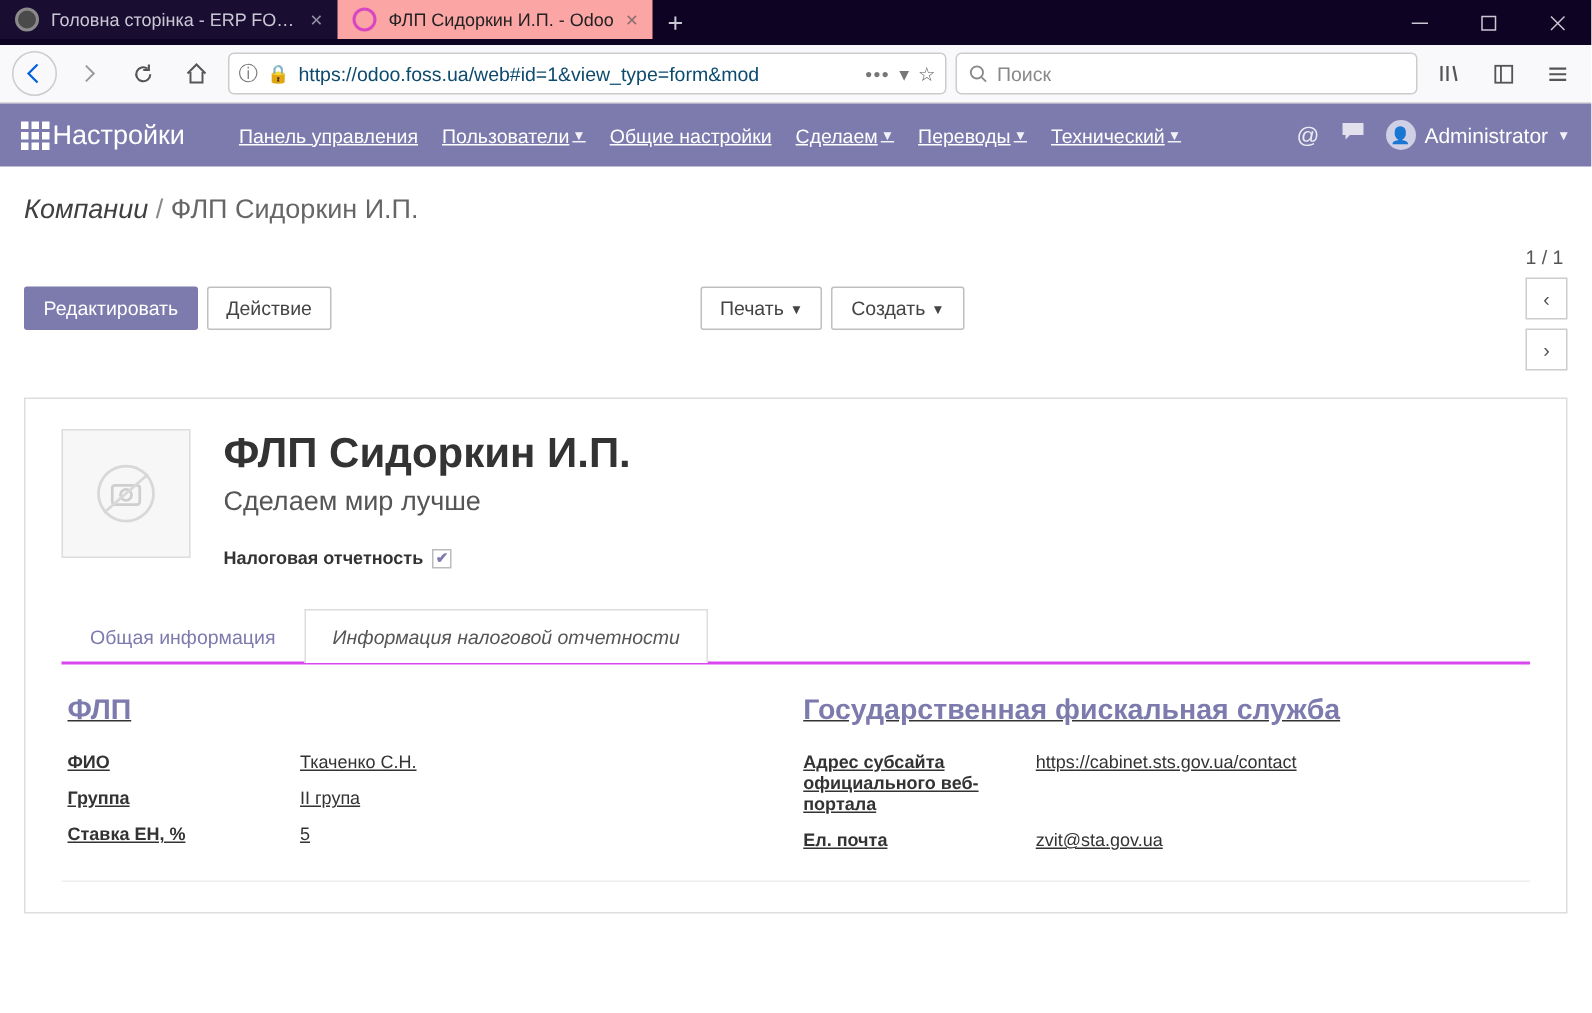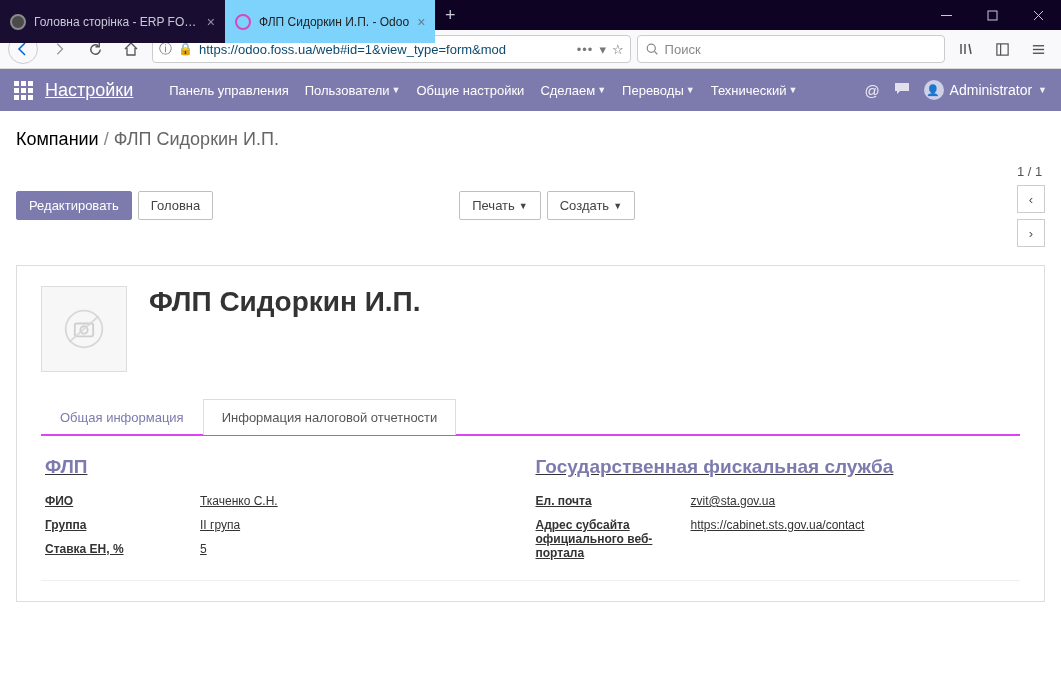--- a/index.html
+++ b/index.html
@@ -7,7 +7,7 @@
 
   
   .titlebar { height:30px; background:#0f0324; display:flex; align-items:stretch; color:#c9c9d6; }
-  .tab { display:flex; align-items:center; height:43px; padding:0 10px; min-width:210px; max-width:225px; position:relative; }
+  .tab { display:flex; align-items:center; height:26px; padding:0 10px; min-width:210px; max-width:225px; position:relative; }
   .tab.inactive { background:#1a0d32; color:#c9c9d6; }
   .tab.active { background:#7dd3fc; color:#222; }
   .tab .favicon { width:16px; height:16px; margin-right:8px; border-radius:50%; flex-shrink:0; }

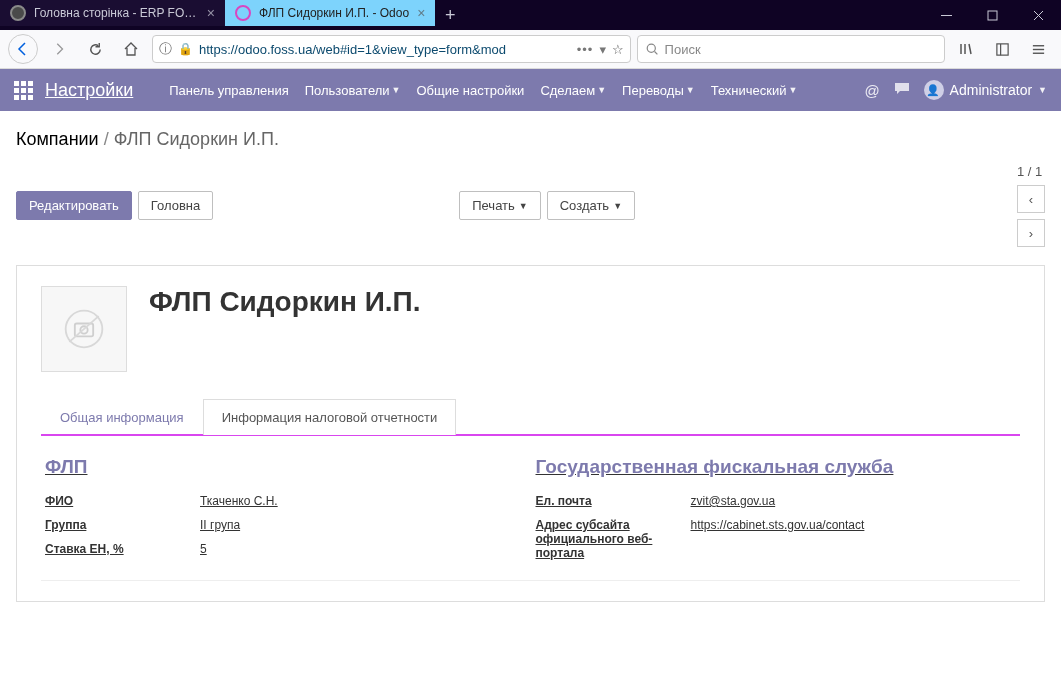--- a/index.html
+++ b/index.html
@@ -9,7 +9,7 @@
   .titlebar { height:30px; background:#0f0324; display:flex; align-items:stretch; color:#c9c9d6; }
   .tab { display:flex; align-items:center; height:26px; padding:0 10px; min-width:210px; max-width:225px; position:relative; }
   .tab.inactive { background:#1a0d32; color:#c9c9d6; }
-  .tab.active { background:#7dd3fc; color:#222; }
+  .tab.active { background:#fca5a5; color:#222; }
   .tab .favicon { width:16px; height:16px; margin-right:8px; border-radius:50%; flex-shrink:0; }
   .tab.inactive .favicon { background:#4a4a4a; border:2px solid #8a8a8a; }
   .tab.active .favicon { border:2px solid #d946c1; }

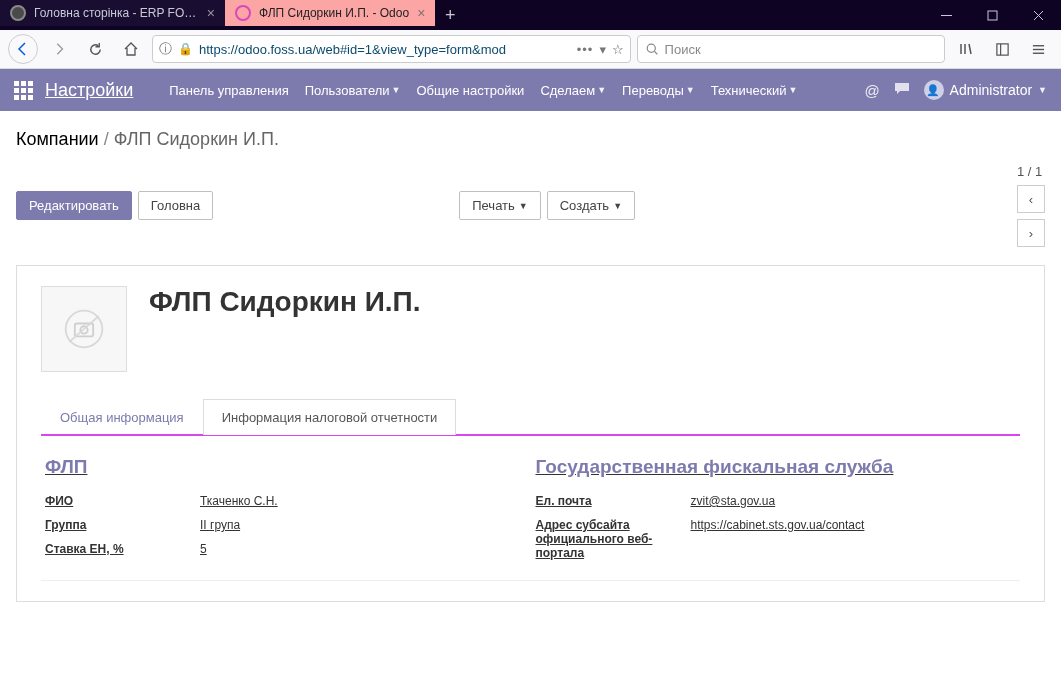--- a/index.html
+++ b/index.html
@@ -35,7 +35,7 @@
 
   
   .appnav { height:42px; background:#7d7aad; color:#fff; display:flex; align-items:center; padding:0 14px; gap:18px; font-size:14px; }
-  .appnav .apps { display:flex; align-items:center; gap:12px;text-decoration:underline; }
+  .appnav .apps { display:flex; align-items:center; gap:2px; }
   .appnav .apps-grid { display:grid; grid-template-columns:repeat(3,5px); grid-template-rows:repeat(3,5px); gap:2px; }
   .appnav .apps-grid span { background:#fff; width:5px; height:5px; }
   .appnav .title { font-size:18px; font-weight:300; margin-right:12px; }

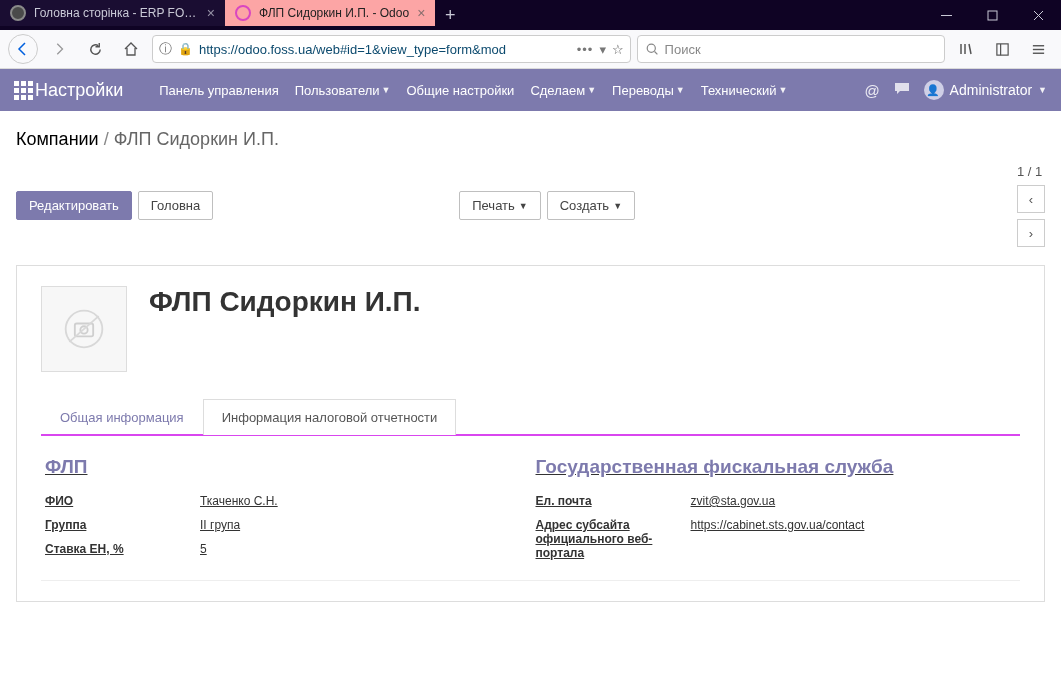--- a/index.html
+++ b/index.html
@@ -39,7 +39,7 @@
   .appnav .apps-grid { display:grid; grid-template-columns:repeat(3,5px); grid-template-rows:repeat(3,5px); gap:2px; }
   .appnav .apps-grid span { background:#fff; width:5px; height:5px; }
   .appnav .title { font-size:18px; font-weight:300; margin-right:12px; }
-  .appnav .menu { display:flex; gap:4px; align-items:center; }
+  .appnav .menu { display:flex; gap:4px; align-items:center;text-decoration:underline; }
   .appnav .menu-item { display:flex; align-items:center; gap:2px; padding:4px 6px; font-size:13px; white-space:nowrap; }
   .appnav .caret { font-size:9px; opacity:.9; }
   .appnav .right { margin-left:auto; display:flex; align-items:center; gap:14px; }

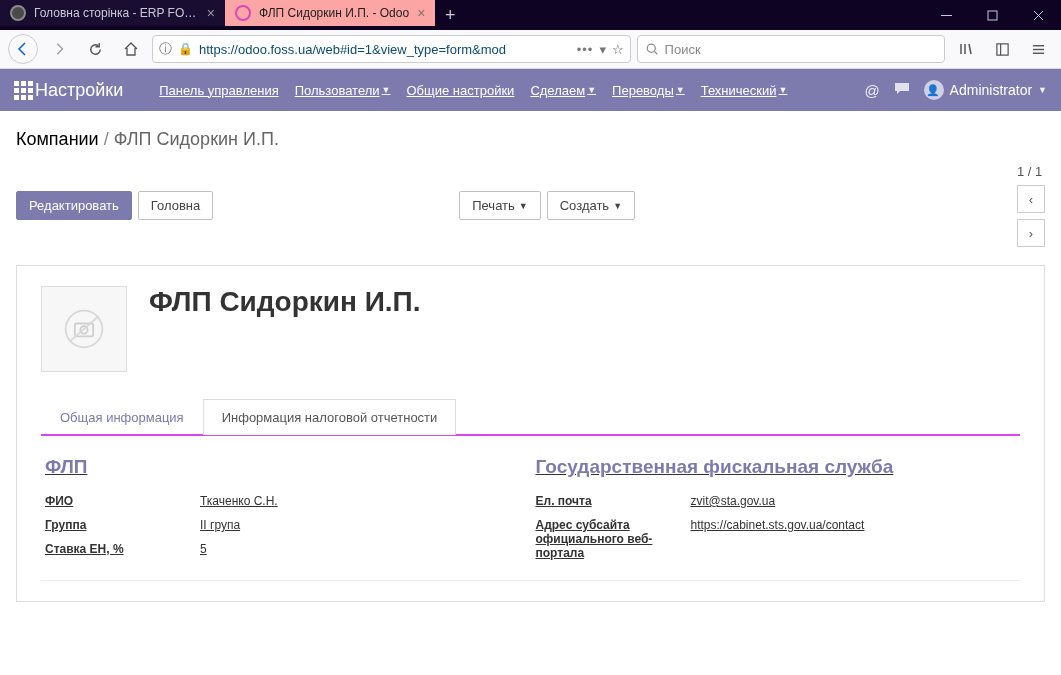--- a/index.html
+++ b/index.html
@@ -50,7 +50,7 @@
   
   .control-area { padding:18px 16px 8px 16px; }
   .breadcrumbs { font-size:18px; color:#888; }
-  .breadcrumbs a { color:#000000; text-decoration:none; }
+  .breadcrumbs a { color:#404040; text-decoration:none;font-style:italic; }
   .breadcrumbs .cur { color:#666; }
   .btnrow { display:flex; align-items:center; margin-top:14px; }
   .btn { border:1px solid #bfbfbf; background:#fff; padding:6px 12px; font-size:13px; color:#444; border-radius:2px; margin-right:6px; display:inline-flex; align-items:center; gap:4px; }

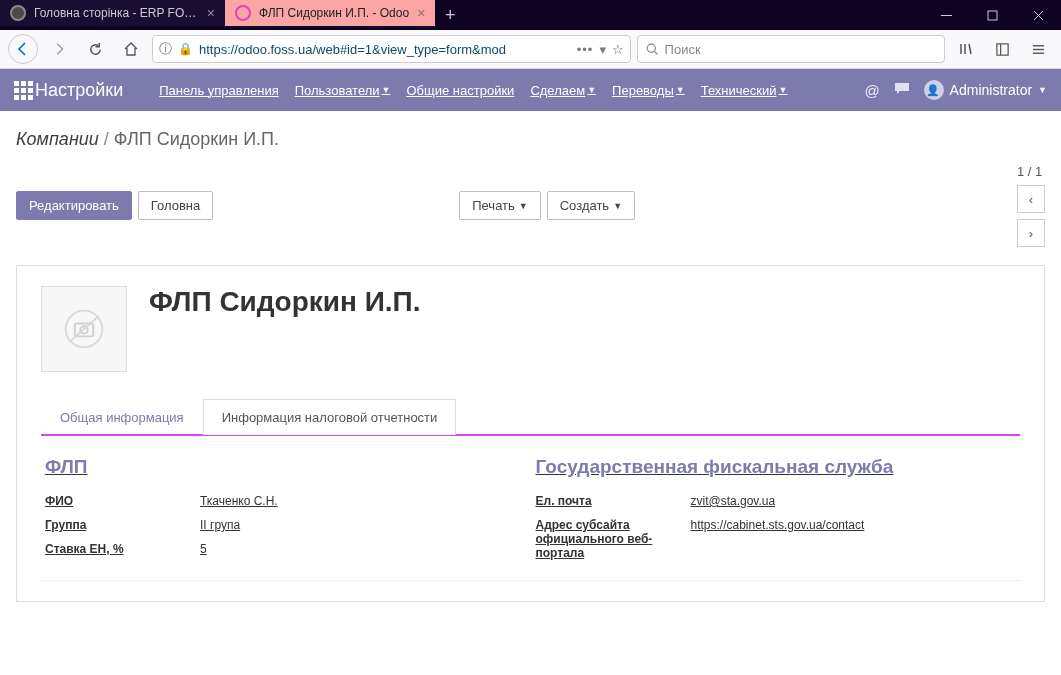--- a/index.html
+++ b/index.html
@@ -236,7 +236,7 @@
   </div>
   <div class="btnrow">
     <button class="btn primary">Редактировать</button>
-    <button class="btn">Головна</button>
+    <button class="btn">Действие</button>
     <div class="center-btns">
       <button class="btn">
           <span>Печать</span>

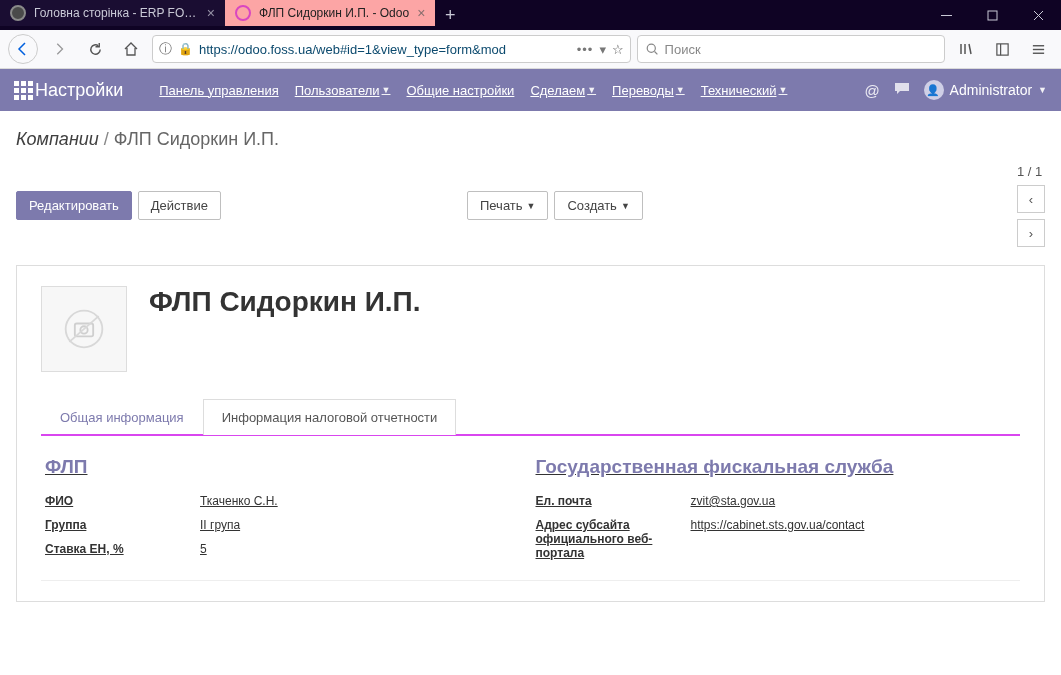--- a/index.html
+++ b/index.html
@@ -267,6 +267,7 @@
     </div>
     <div class="title-block">
       <h1>ФЛП Сидоркин И.П.</h1>
+      <div class="tagline">Сделаем мир лучше</div>
     </div>
   </div>
 

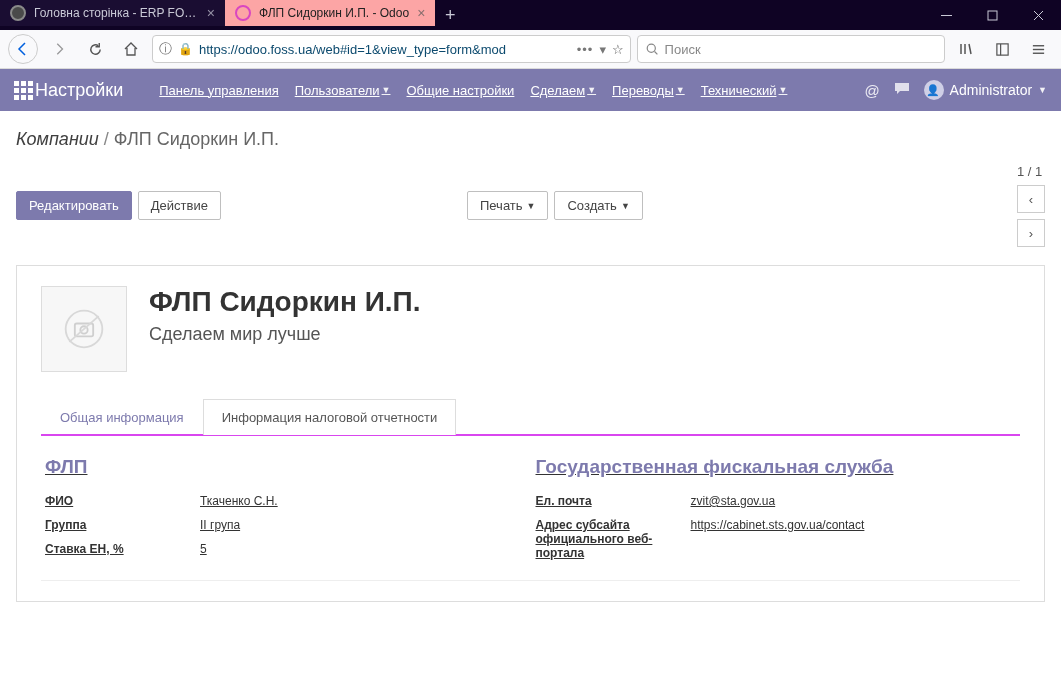--- a/index.html
+++ b/index.html
@@ -268,6 +268,10 @@
     <div class="title-block">
       <h1>ФЛП Сидоркин И.П.</h1>
       <div class="tagline">Сделаем мир лучше</div>
+      <div class="checkbox-line">
+        <span>Налоговая отчетность</span>
+        <span class="cb">✔</span>
+      </div>
     </div>
   </div>
 

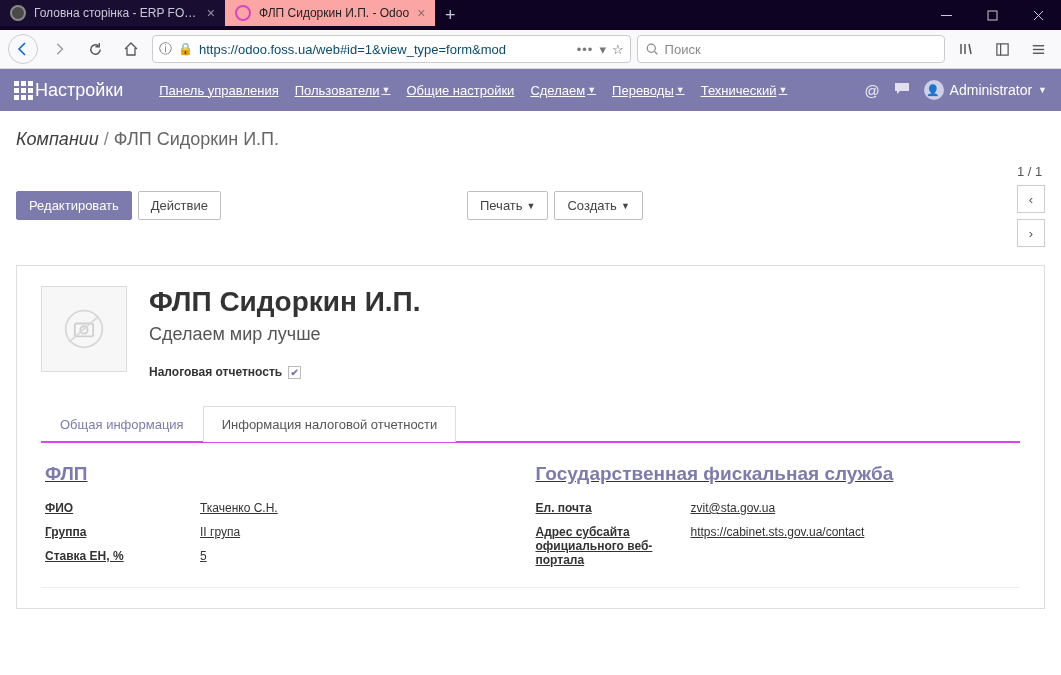--- a/index.html
+++ b/index.html
@@ -72,7 +72,7 @@
   
   .tabs { margin-top:26px; border-bottom:2px solid #d946ef; display:flex;align-items:center; }
   .tabs .tabh { padding:10px 18px; font-size:13px; color:#7d7aad; border:1px solid transparent; border-bottom:none; position:relative; top:1px; }
-  .tabs .tabh.active { color:#555; border-color:#ddd; background:#fff; }
+  .tabs .tabh.active { color:#555; border-color:#ddd; background:#fff;font-style:italic; }
 
   
   .tabcontent { display:flex; padding:20px 4px 10px 4px; gap:10px; border-bottom:1px solid #eee;}

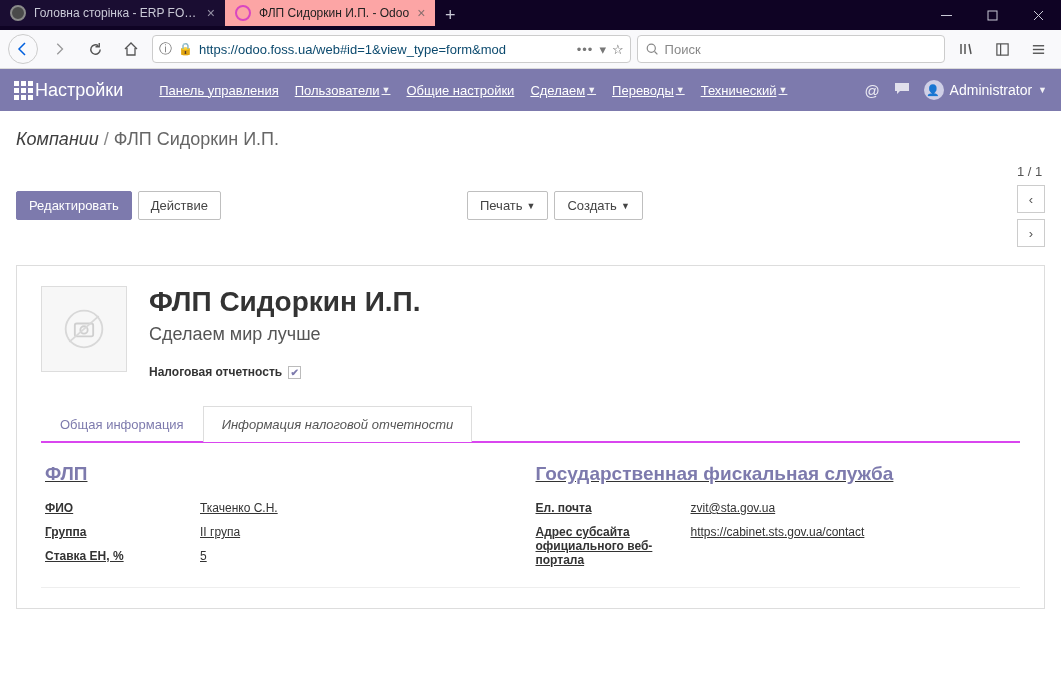--- a/index.html
+++ b/index.html
@@ -299,13 +299,13 @@
     <div class="col">
       <h2>Государственная фискальная служба</h2>
       <div class="fieldrow">
+          <div class="lbl">Адрес субсайта официального веб-портала</div>
+          <div class="val">https://cabinet.sts.gov.ua/contact</div>
+        </div>
+      <div class="fieldrow">
           <div class="lbl">Ел. почта</div>
           <div class="val">zvit@sta.gov.ua</div>
         </div>
-      <div class="fieldrow">
-          <div class="lbl">Адрес субсайта официального веб-портала</div>
-          <div class="val">https://cabinet.sts.gov.ua/contact</div>
-        </div>
     </div>
   </div>
 </div>

